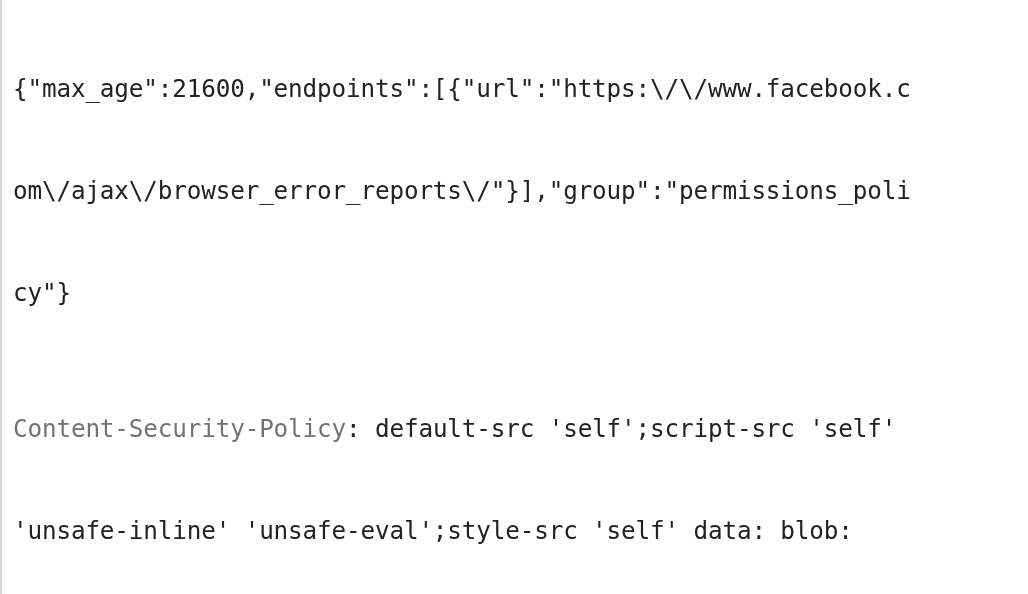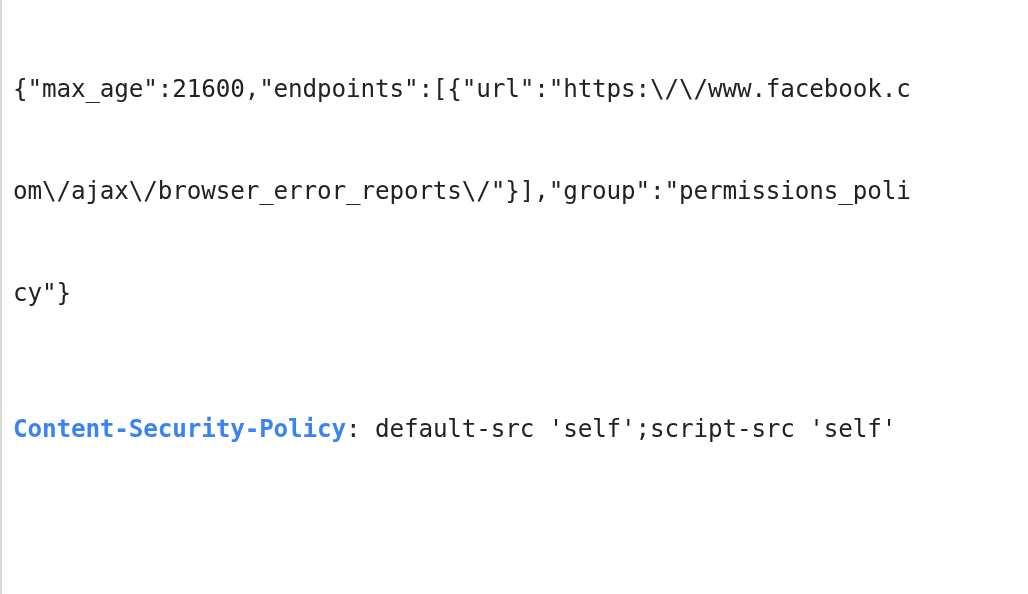--- a/index.html
+++ b/index.html
@@ -44,8 +44,7 @@
       white-space: pre;
     }
     .hname {
-      color: #3b82f6;
-      font-weight: bold;
+      color: #737373;
     }
   </style>
 </head>

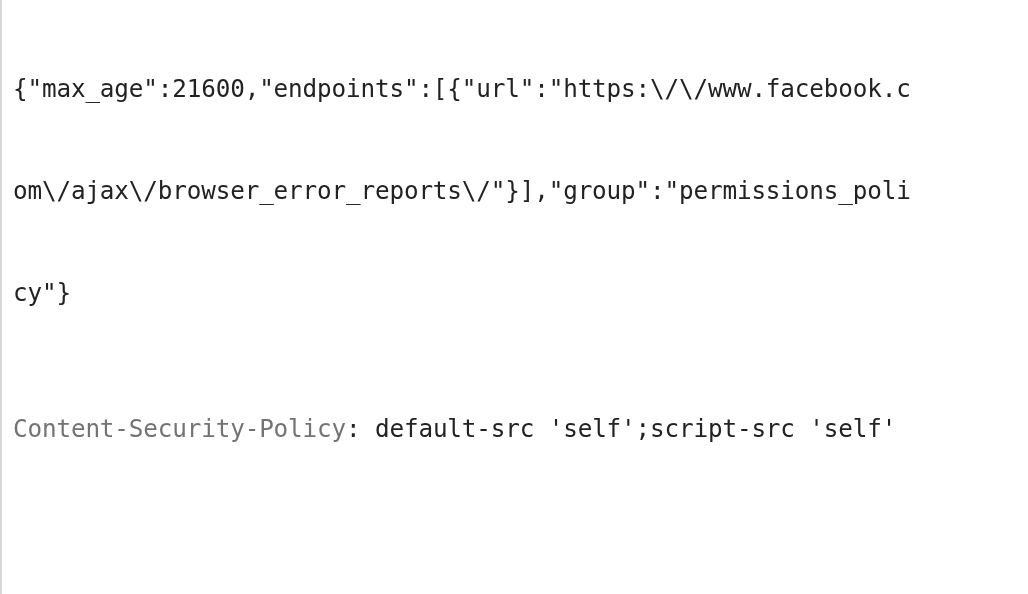--- a/index.html
+++ b/index.html
@@ -59,6 +59,7 @@
     <span class="line">cy"}</span>
 
     <span class="line"><span class="hname">Content-Security-Policy</span><span>: </span><span>default-src 'self';script-src 'self'</span></span>
+    <span class="line">'unsafe-inline' 'unsafe-eval';style-src 'self' data: blob:</span>
     
     
     

